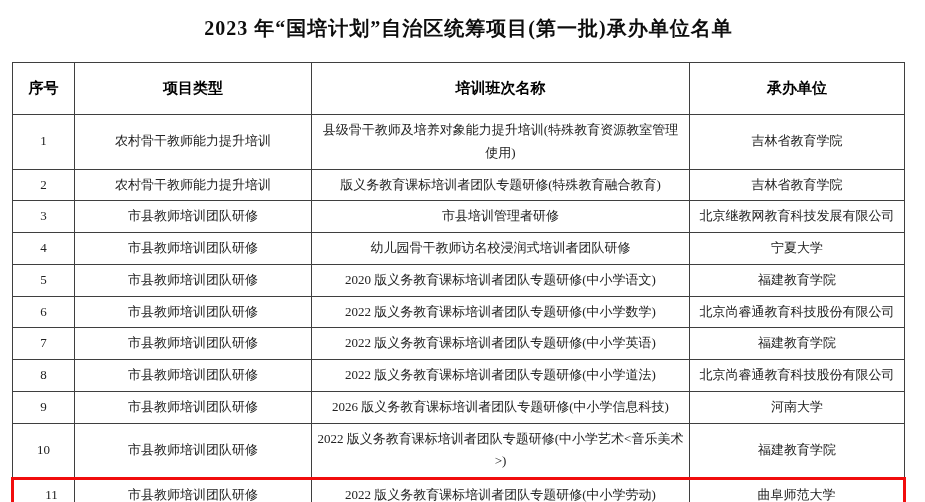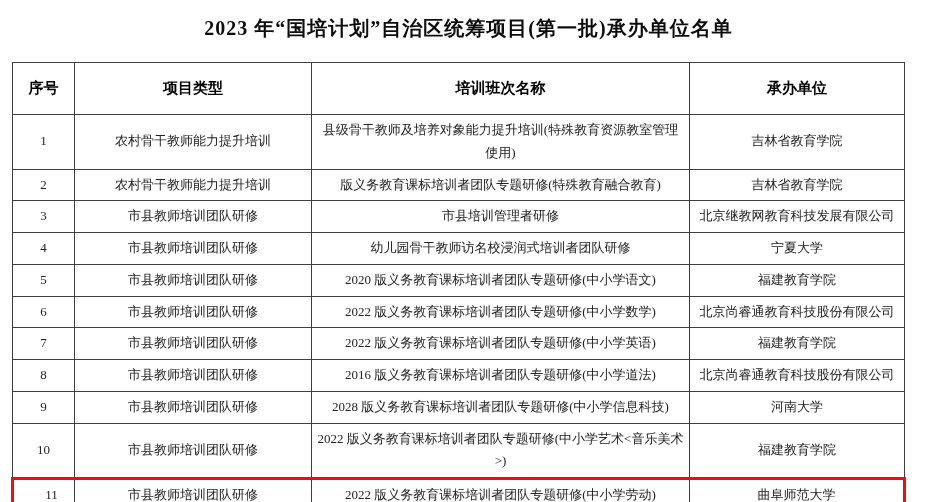--- a/index.html
+++ b/index.html
@@ -121,7 +121,7 @@
         <tr>
     <td class="cell-no">8</td>
     <td class="cell-type">市县教师培训团队研修</td>
-    <td class="cell-name">2016 版义务教育课标培训者团队专题研修(中小学道法)</td>
+    <td class="cell-name">2022 版义务教育课标培训者团队专题研修(中小学道法)</td>
     <td class="cell-org">北京尚睿通教育科技股份有限公司</td>
   </tr>
         <tr>

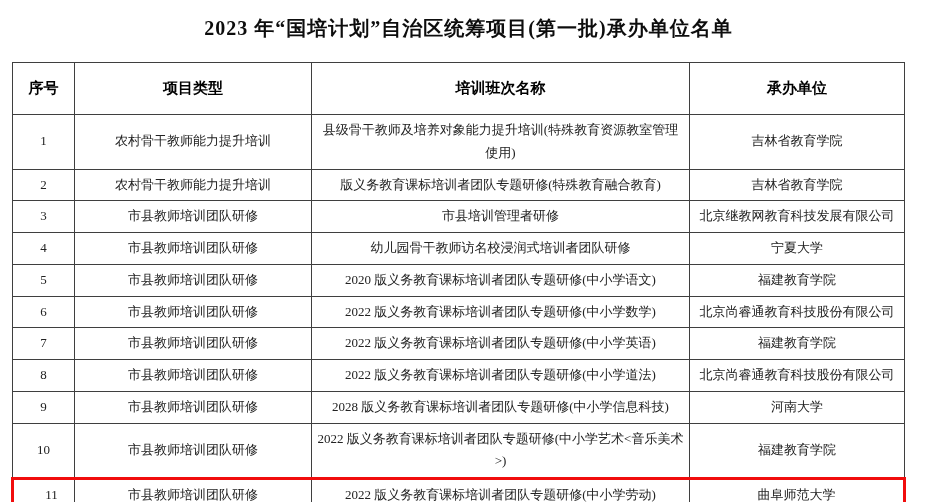--- a/index.html
+++ b/index.html
@@ -127,7 +127,7 @@
         <tr>
     <td class="cell-no">9</td>
     <td class="cell-type">市县教师培训团队研修</td>
-    <td class="cell-name">2028 版义务教育课标培训者团队专题研修(中小学信息科技)</td>
+    <td class="cell-name">2026 版义务教育课标培训者团队专题研修(中小学信息科技)</td>
     <td class="cell-org">河南大学</td>
   </tr>
         <tr>

